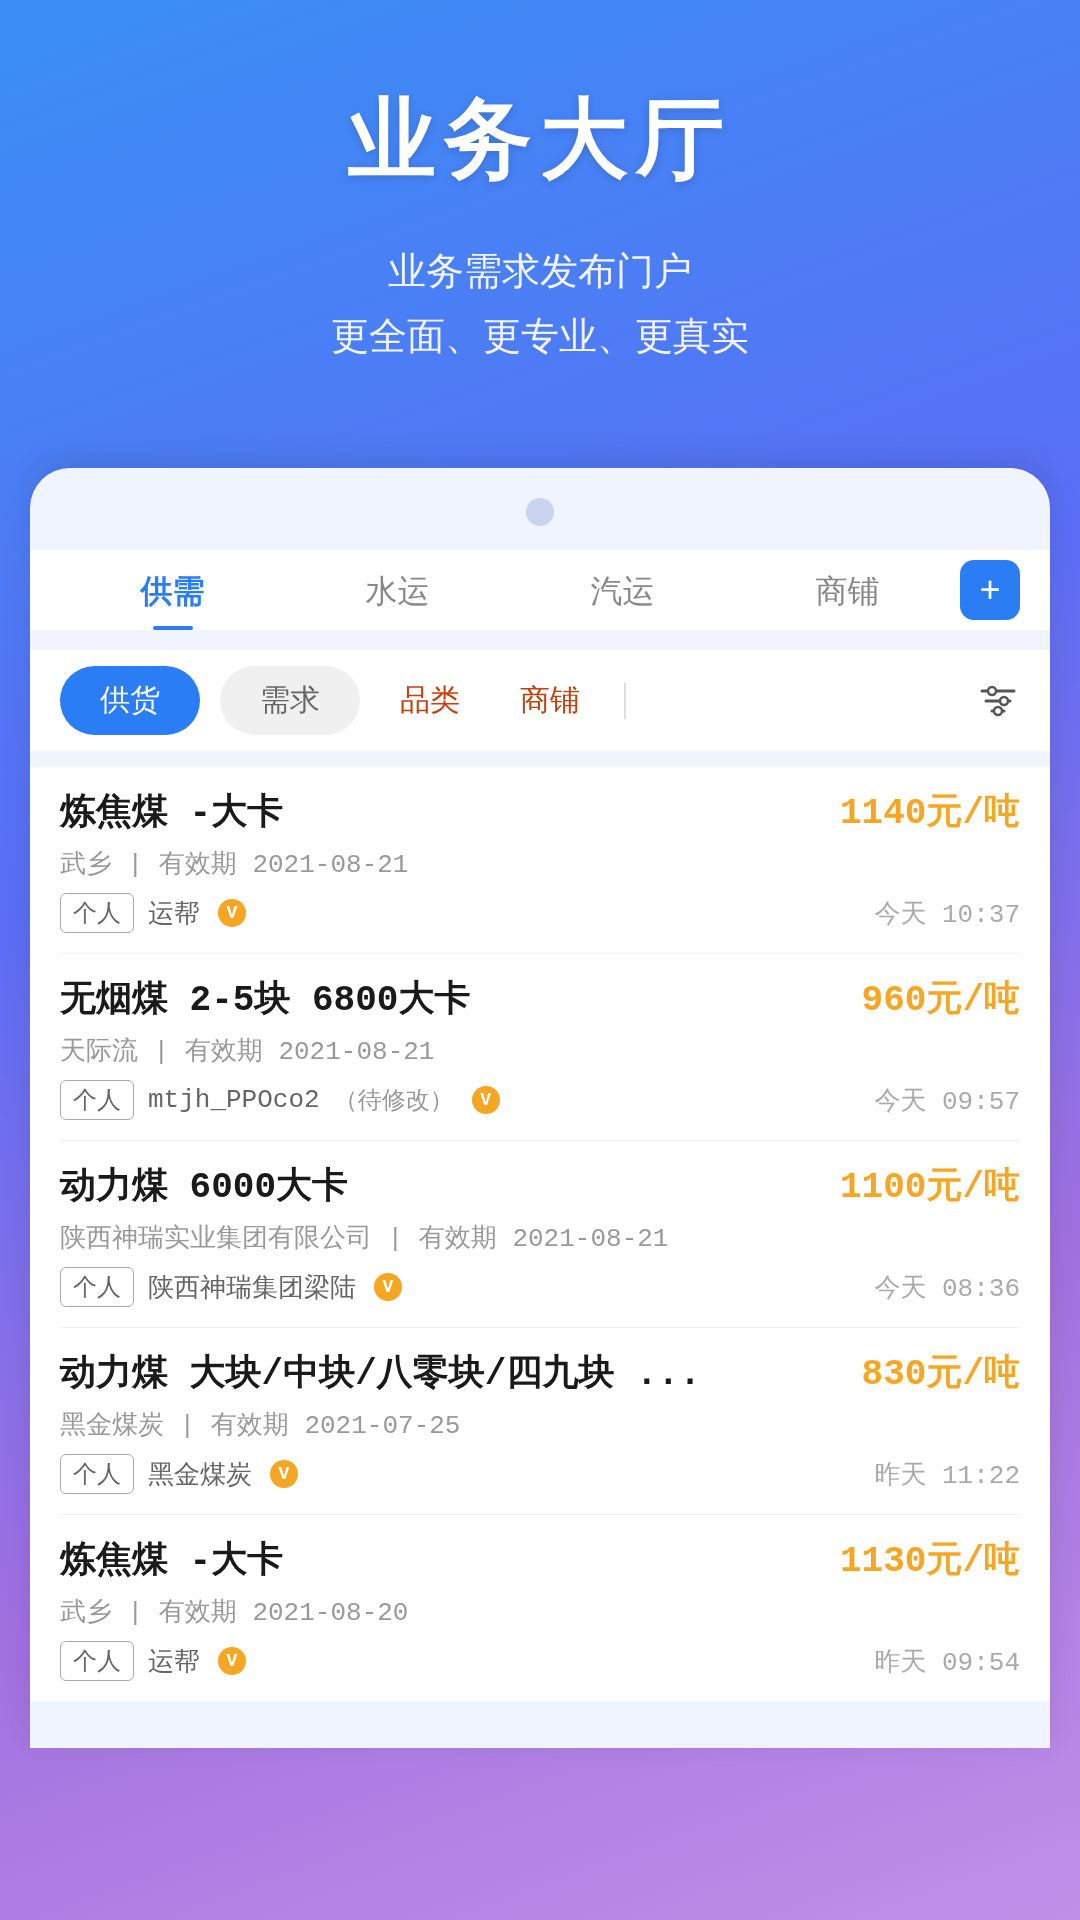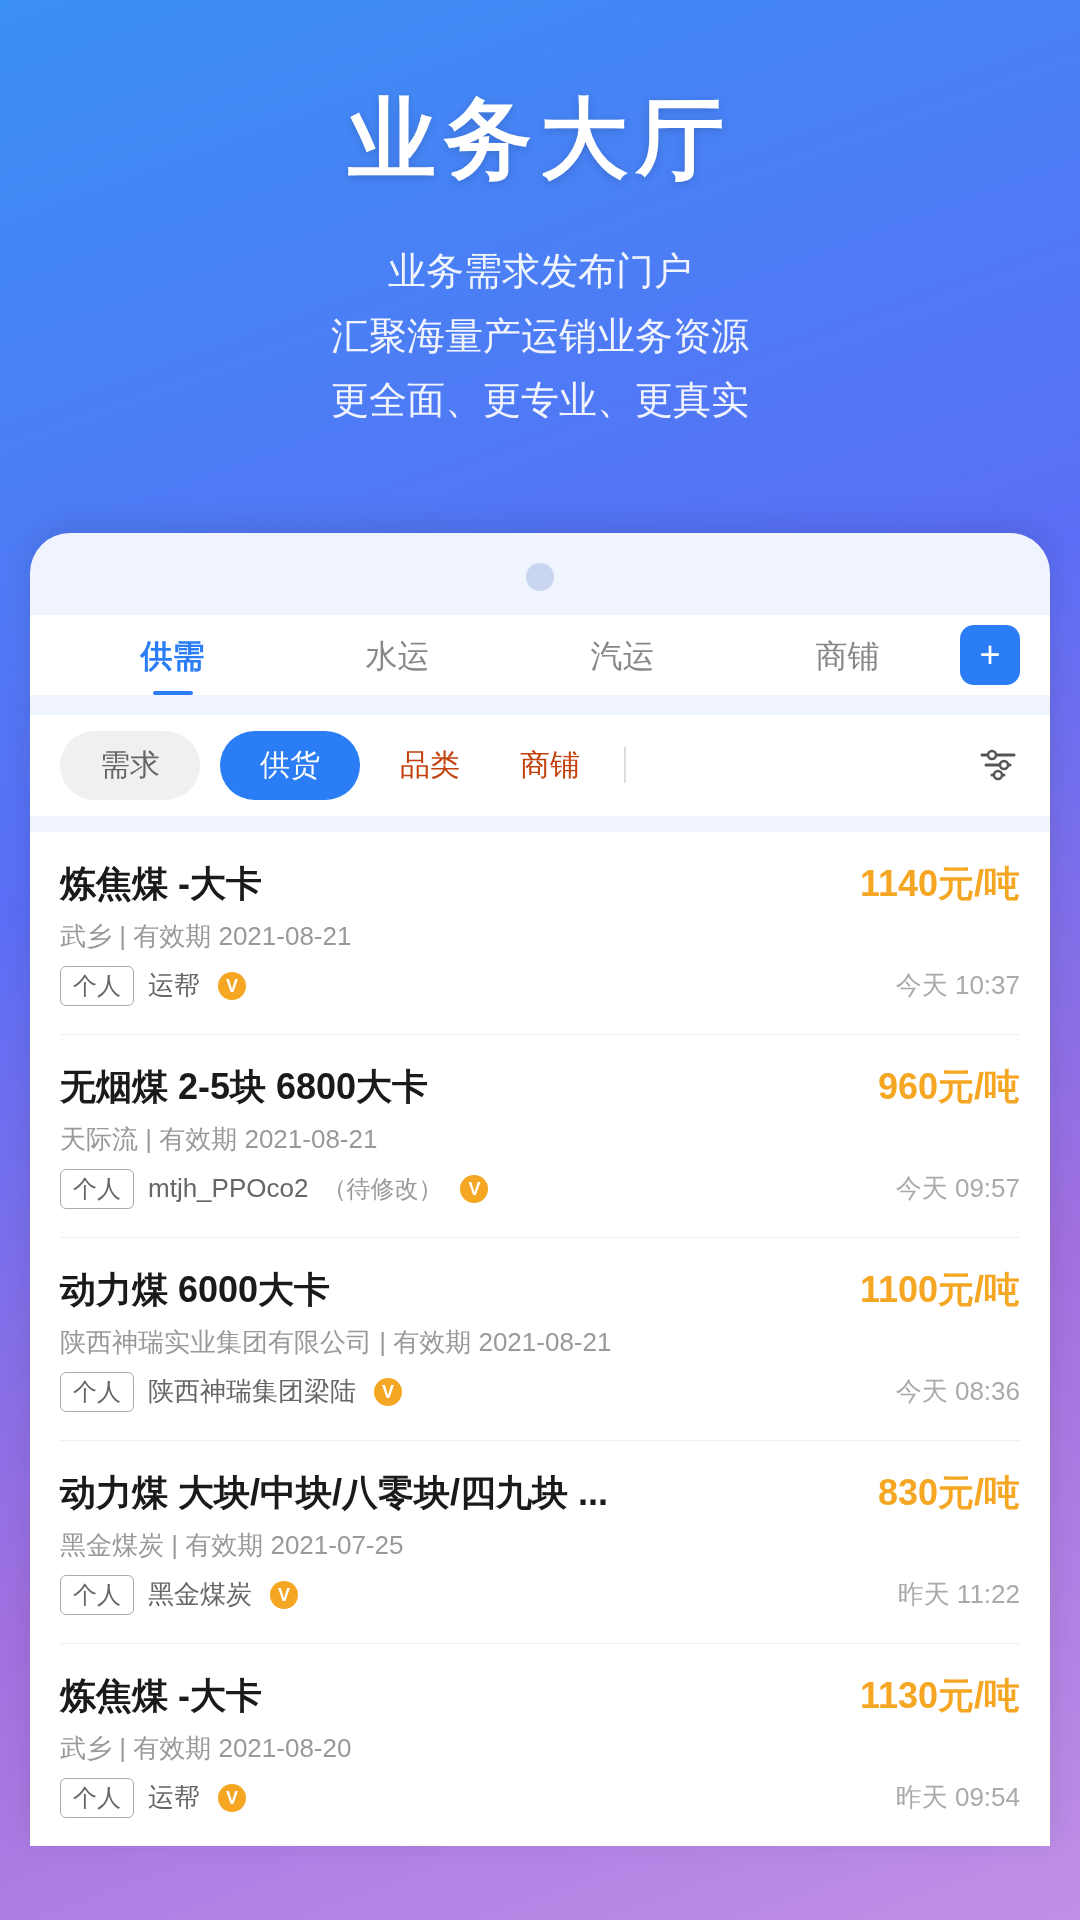--- a/index.html
+++ b/index.html
@@ -210,7 +210,6 @@
   <div class="main-title">业务大厅</div>
   <div class="sub-title">
     <div>业务需求发布门户</div>
-    <div>汇聚海量产运销业务资源</div>
     <div>更全面、更专业、更真实</div>
   </div>
 </div>

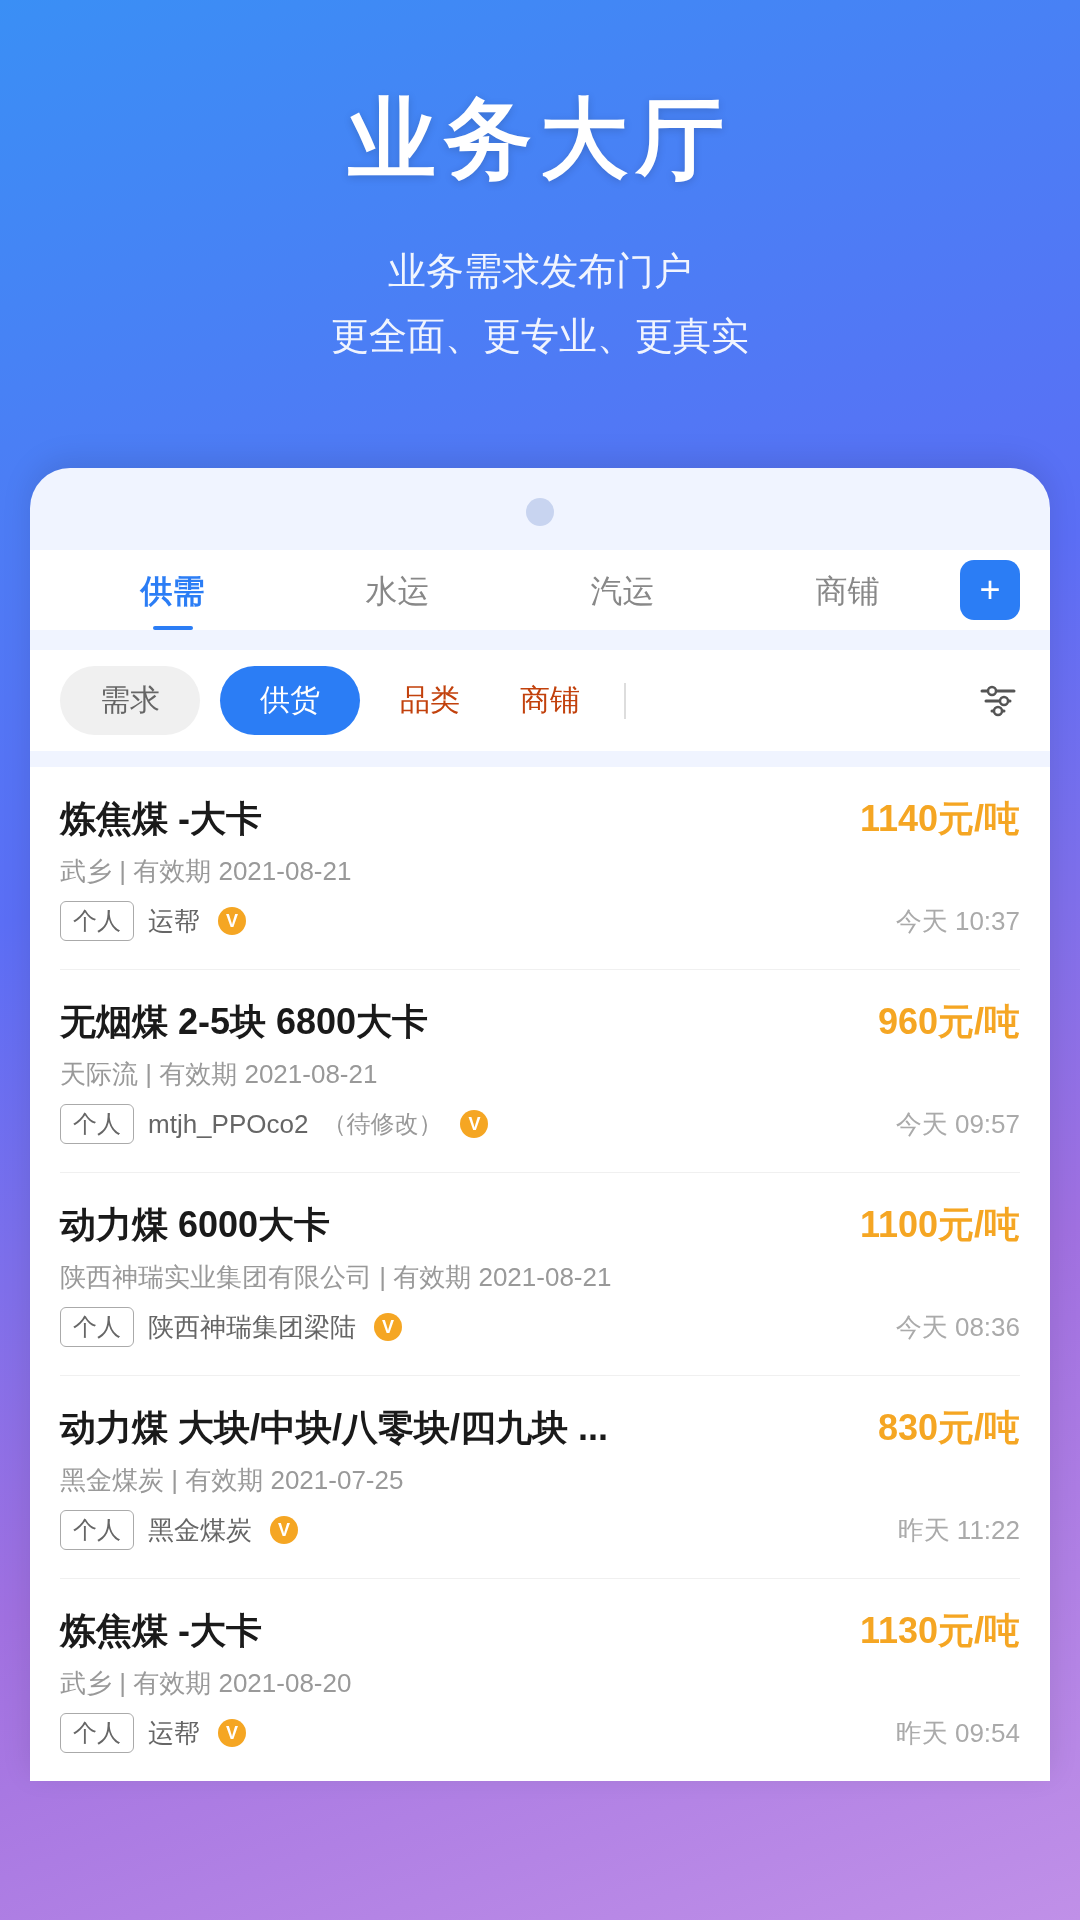--- a/index.html
+++ b/index.html
@@ -226,8 +226,8 @@
   </div>
 
   <div class="filter-bar">
+    <div class="filter-btn active">供货</div>
     <div class="filter-btn inactive">需求</div>
-    <div class="filter-btn active">供货</div>
     <div class="filter-label">品类</div>
     <div class="filter-label">商铺</div>
     <div class="filter-divider"></div>

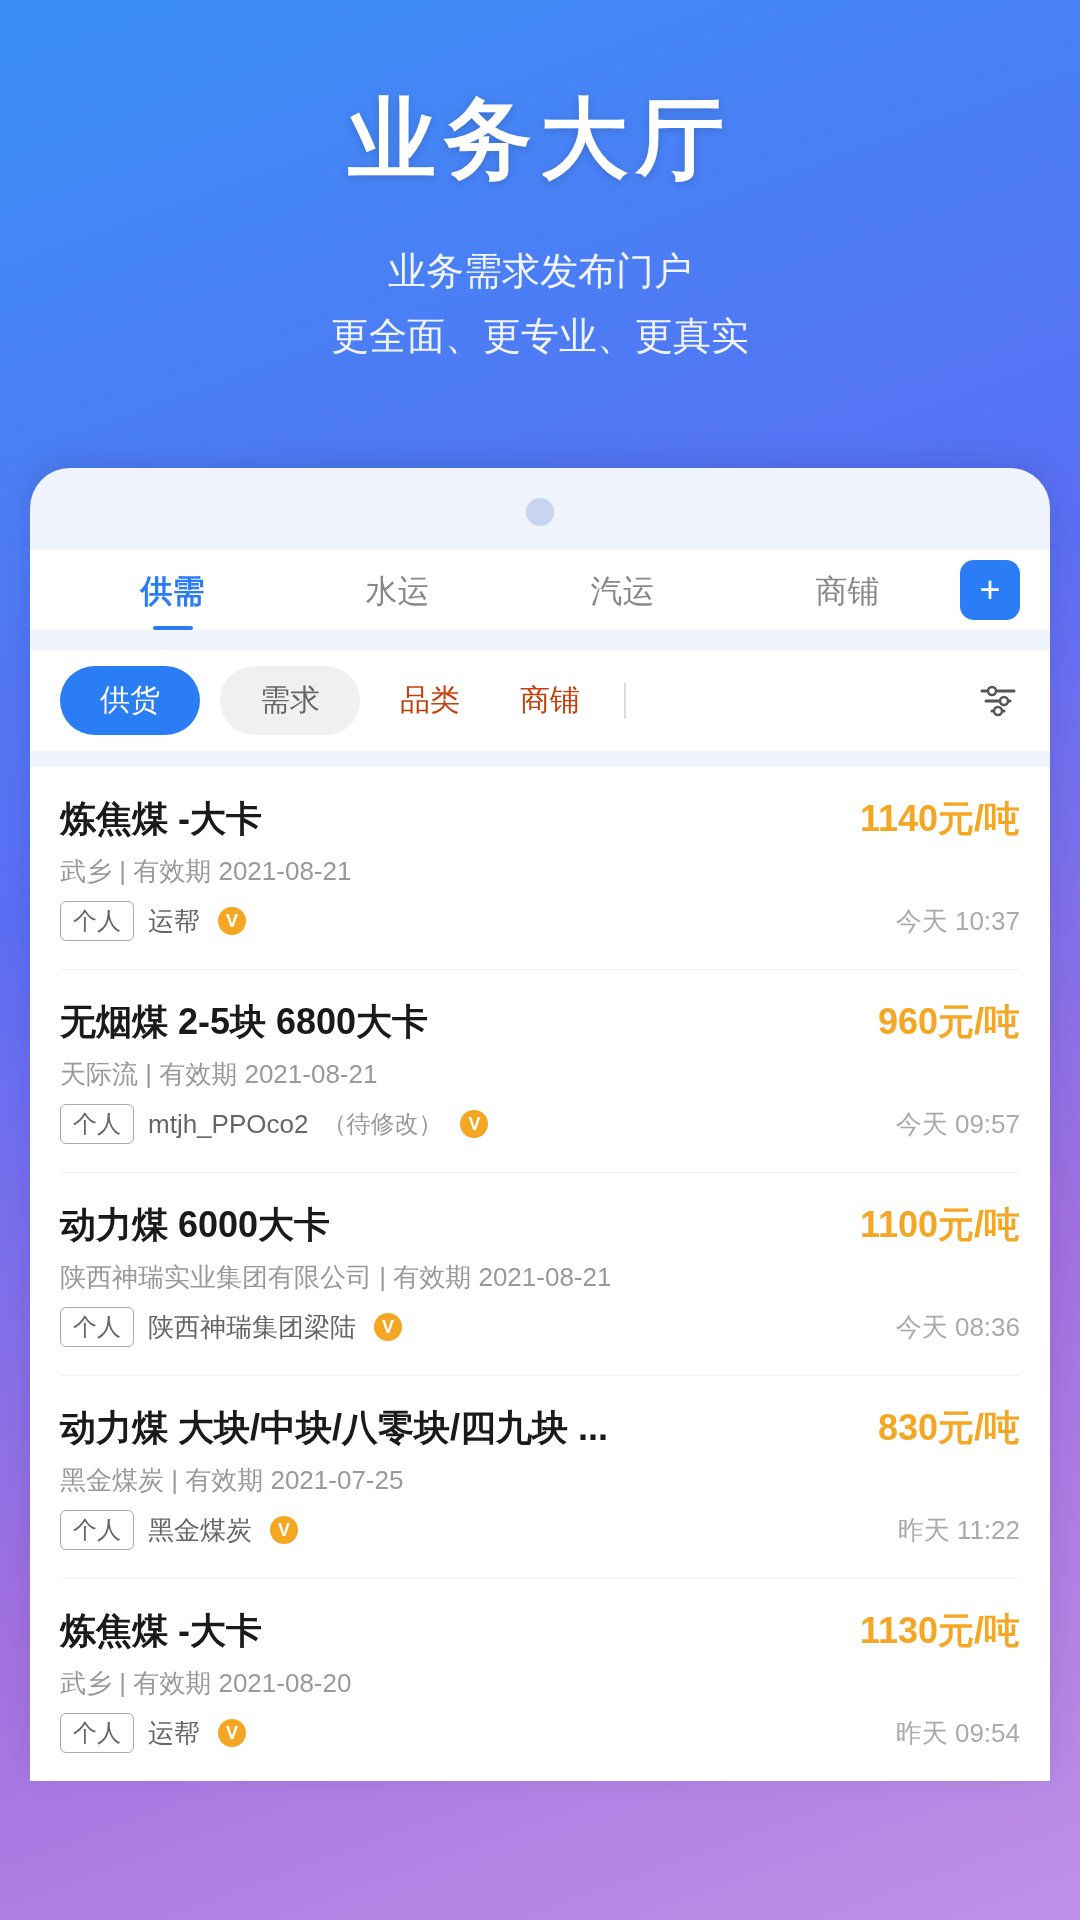--- a/index.html
+++ b/index.html
@@ -135,8 +135,9 @@
       padding: 0 30px;
     }
     .list-item {
-      padding: 28px 0;
+      padding: 20px 0;
       border-bottom: 1px solid #f0f0f0;
+      font-family: Liberation Mono, monospace;
     }
     .list-item:last-child {
       border-bottom: none;

